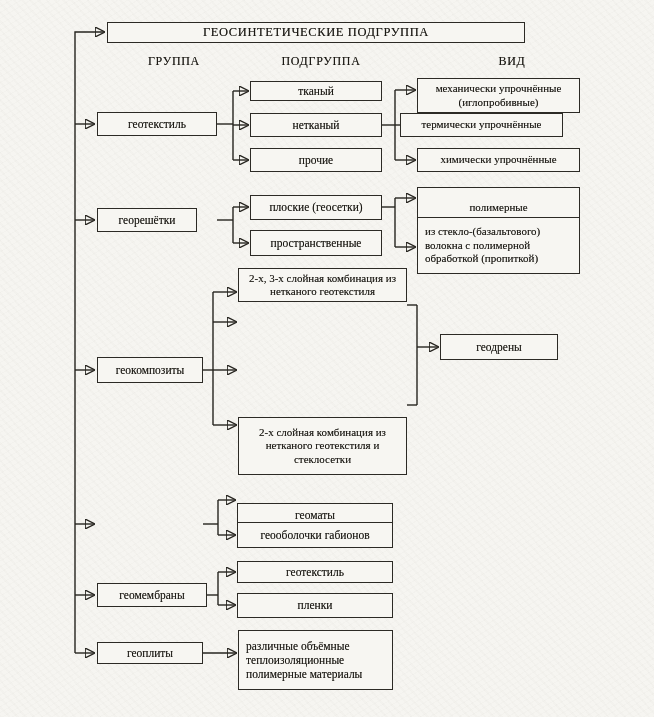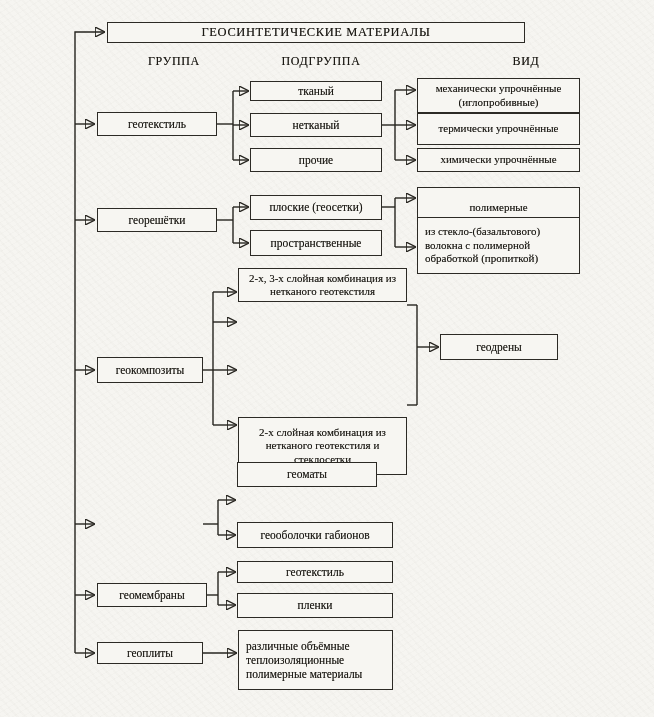--- a/index.html
+++ b/index.html
@@ -136,7 +136,7 @@
     </g>
   </svg>
 
-  <div class="box" id="title-box">ГЕОСИНТЕТИЧЕСКИЕ МАТЕРИАЛЫ</div>
+  <div class="box" id="title-box">ГЕОСИНТЕТИЧЕСКИЕ ПОДГРУППА</div>
 
   <div class="hdr" style="left:108px; top:54px; width:92px;text-align:right;">ГРУППА</div>
   <div class="hdr" style="left:268px; top:54px; width:106px;">ПОДГРУППА</div>

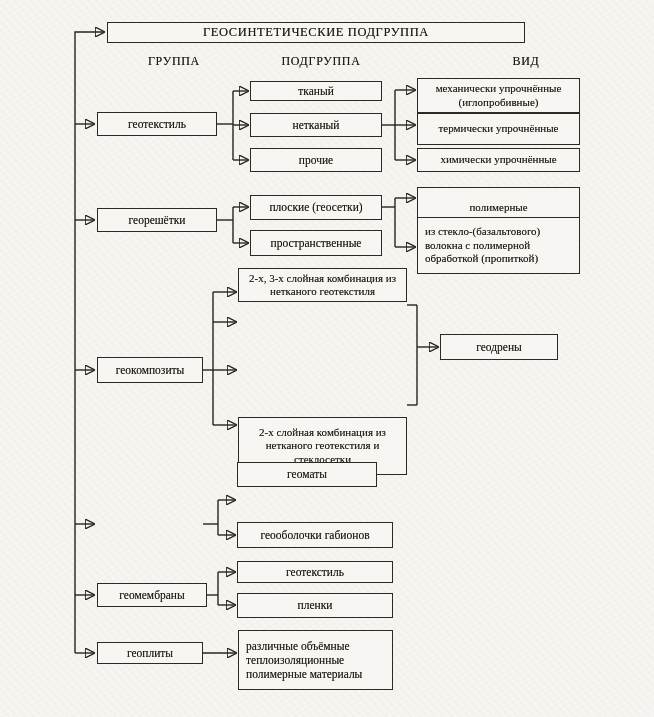--- a/index.html
+++ b/index.html
@@ -140,7 +140,7 @@
 
   <div class="hdr" style="left:108px; top:54px; width:92px;text-align:right;">ГРУППА</div>
   <div class="hdr" style="left:268px; top:54px; width:106px;">ПОДГРУППА</div>
-  <div class="hdr" style="left:500px; top:54px; width:52px;">ВИД</div>
+  <div class="hdr" style="left:486px; top:54px; width:52px;">ВИД</div>
 
   <div class="box" style="left:97px; top:112px; width:120px; height:24px;">геотекстиль</div>
   <div class="box" style="left:97px; top:208px; width:120px; height:24px;">георешётки</div>

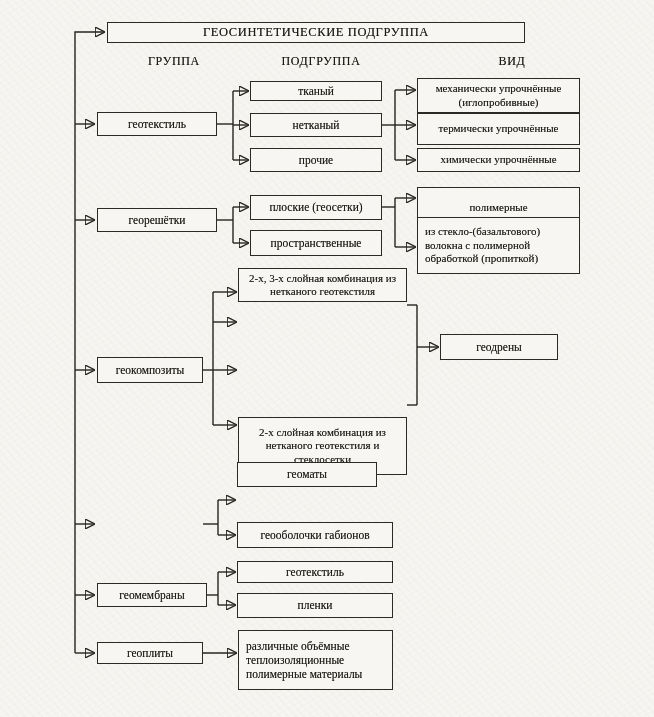--- a/index.html
+++ b/index.html
@@ -167,7 +167,7 @@
   <div class="box leftal" style="left:238px; top:630px; width:155px; height:60px;">различные объёмные теплоизоляционные полимерные материалы</div>
 
   <div class="box small" style="left:417px; top:78px; width:163px; height:35px;">механически упрочнённые (иглопробивные)</div>
-  <div class="box small" style="left:417px; top:113px; width:163px; height:32px;">термически упрочнённые</div>
+  <div class="box small" style="left:400px; top:113px; width:163px; height:24px;">термически упрочнённые</div>
   <div class="box small" style="left:417px; top:148px; width:163px; height:24px;">химически упрочнённые</div>
 
   <div class="box small" style="left:417px; top:187px; width:163px; height:41px;">полимерные</div>

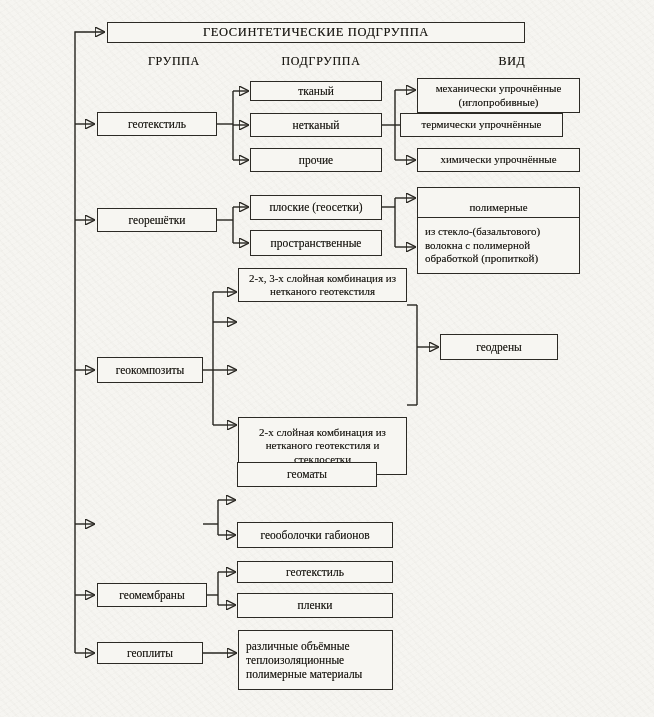--- a/index.html
+++ b/index.html
@@ -143,7 +143,7 @@
   <div class="hdr" style="left:486px; top:54px; width:52px;">ВИД</div>
 
   <div class="box" style="left:97px; top:112px; width:120px; height:24px;">геотекстиль</div>
-  <div class="box" style="left:97px; top:208px; width:120px; height:24px;">георешётки</div>
+  <div class="box" style="left:97px; top:208px; width:100px; height:24px;">георешётки</div>
   <div class="box" style="left:97px; top:357px; width:106px; height:26px;">геокомпозиты</div>
   <div class="box" style="left:97px; top:583px; width:110px; height:24px;">геомембраны</div>
   <div class="box" style="left:97px; top:642px; width:106px; height:22px;">геоплиты</div>

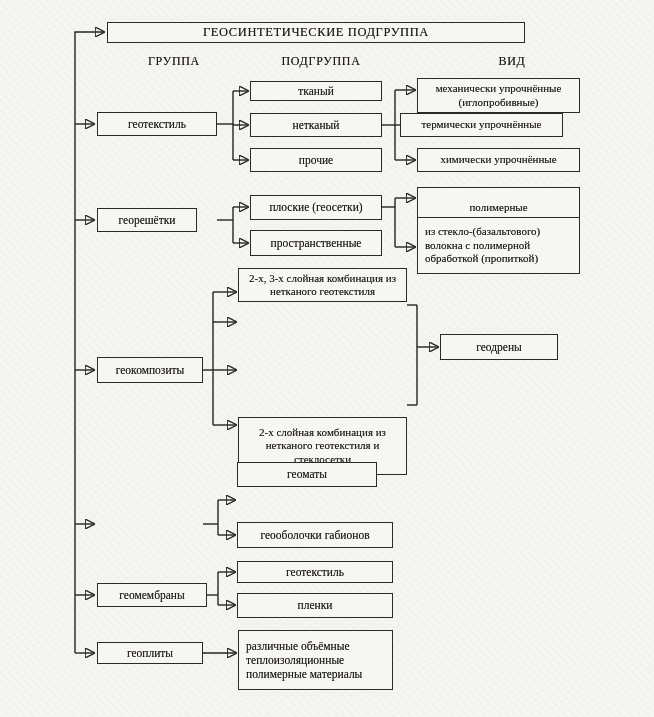--- a/index.html
+++ b/index.html
@@ -158,7 +158,7 @@
   <div class="box small" style="left:238px; top:268px; width:169px; height:34px;">2-х, 3-х слойная комбинация из нетканого геотекстиля</div>
   <div class="box small" style="left:238px; top:417px; width:169px; height:58px;">2-х слойная комбинация из нетканого геотекстиля и стеклосетки</div>
 
-  <div class="box" style="left:237px; top:462px; width:140px; height:25px;">геоматы</div>
+  <div class="box" style="left:237px; top:503px; width:156px; height:25px;">геоматы</div>
   <div class="box" style="left:237px; top:522px; width:156px; height:26px;">геооболочки габионов</div>
 
   <div class="box" style="left:237px; top:561px; width:156px; height:22px;">геотекстиль</div>

